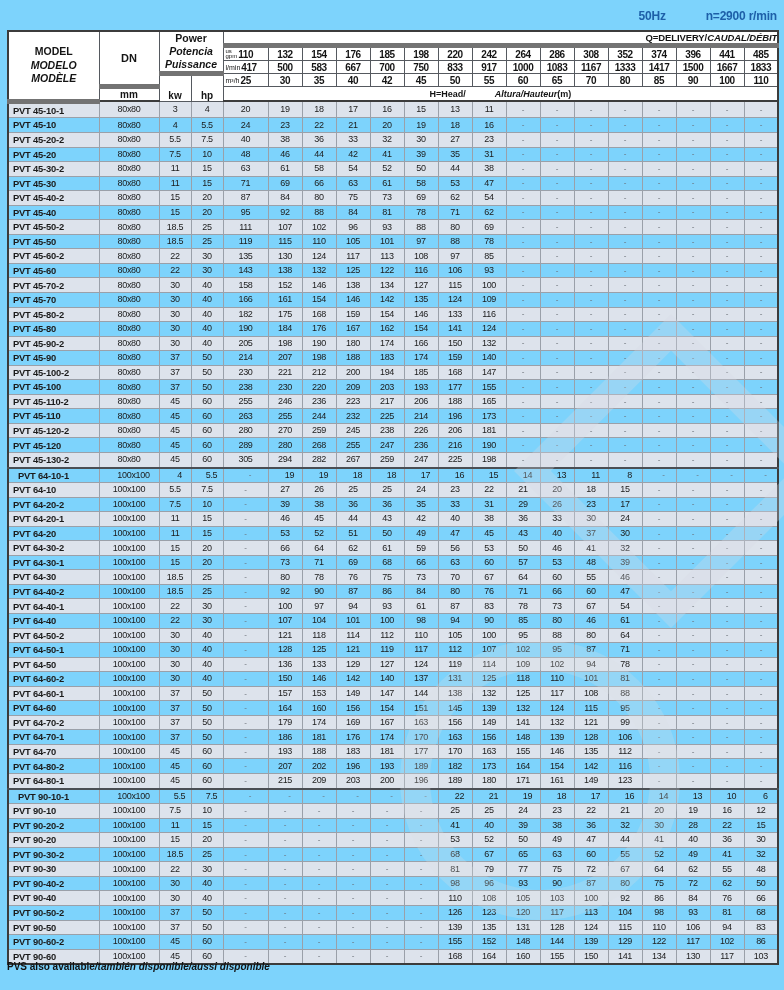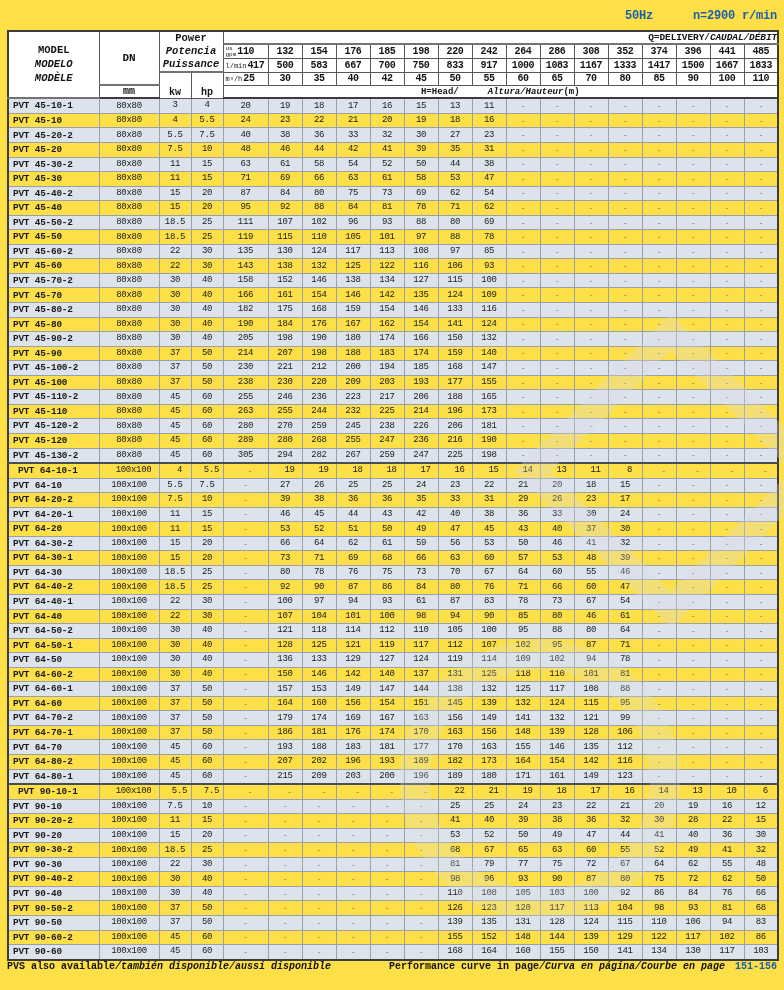--- a/index.html
+++ b/index.html
@@ -3,8 +3,8 @@
 <meta charset="utf-8">
 <style>
   html,body{margin:0;padding:0;background:#fff;}
-  .page{position:relative;width:784px;height:990px;background:#fde047;overflow:hidden;
-        font-family:Liberation Mono, monospace;color:#1b1b1b;}
+  .page{position:relative;width:784px;height:990px;background:#7dd3fc;overflow:hidden;
+        font-family:Liberation Sans, sans-serif;color:#1b1b1b;}
   
   .topmeta{position:absolute;top:9px;right:7px;display:flex;gap:40px;
            color:#1d5fa8;font-weight:bold;font-size:12px;letter-spacing:-0.2px;}

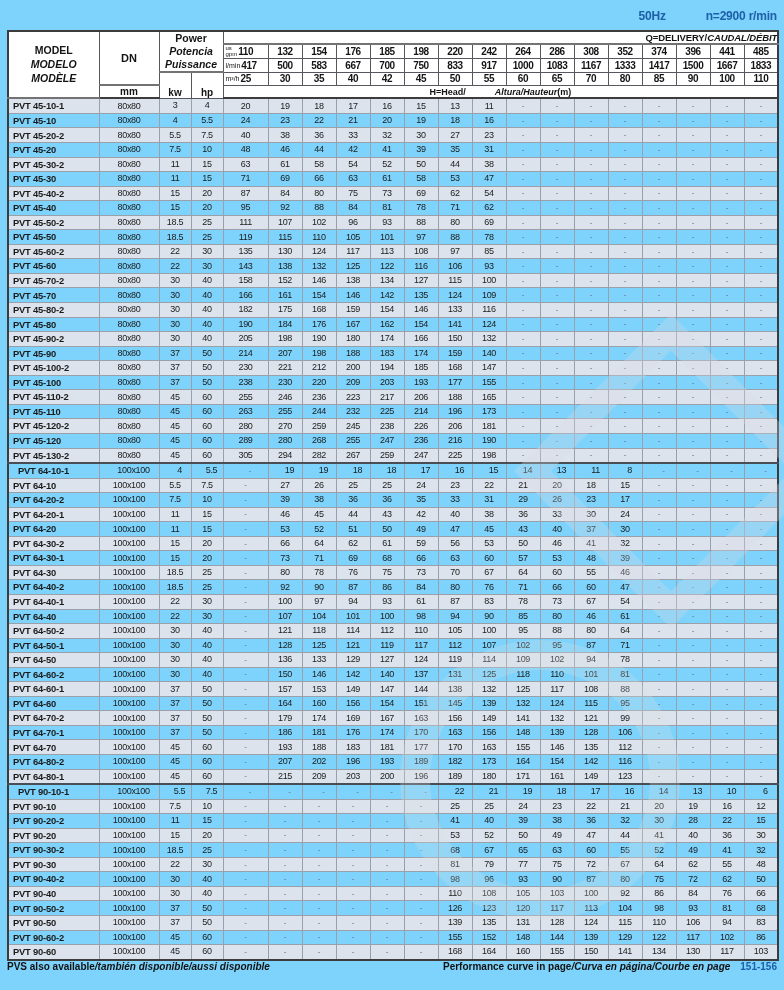--- a/index.html
+++ b/index.html
@@ -18,7 +18,7 @@
   table.main{border:2px solid #3c3c3c;}
   .main th,.main td{border:1px solid #9aa0a9;overflow:hidden;white-space:nowrap;}
   .main thead th{border-color:#55595f;background:#fff;color:#141414;padding:0;}
-  .main thead tr.r1 th{border-bottom:2px solid #737373;margin-top:27px;}
+  .main thead tr.r1 th{border-bottom:5px solid #737373;margin-top:27px;}
   .main thead tr:last-child th{border-bottom:2px solid #3c3c3c;}
   th.modelhead{font-size:10.5px;font-weight:bold;line-height:1.3;}
   th.modelhead .it{font-style:italic;}

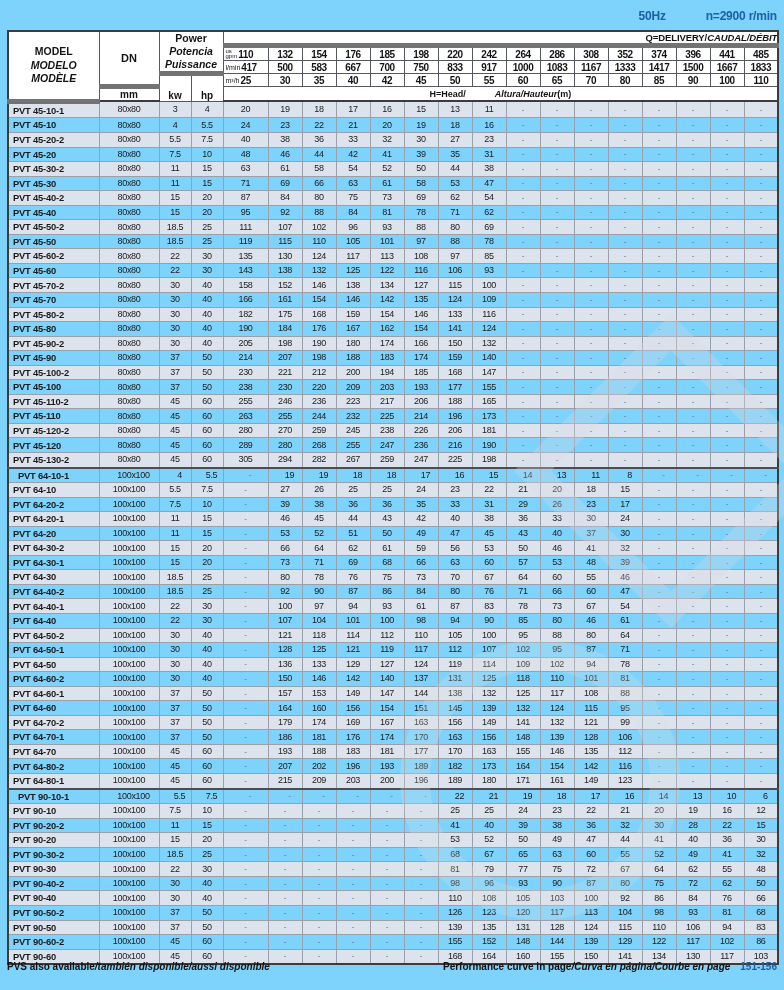--- a/index.html
+++ b/index.html
@@ -1485,9 +1485,6 @@
     <div>
       <span>PVS also available</span><span class="it">/también disponible/aussi disponible</span>
     </div>
-    <div>
-      <span>Performance curve in page</span><span class="it">/Curva en página/Courbe en page</span><span class="pages">151-156</span>
-    </div>
   </div>
 
 </div>

